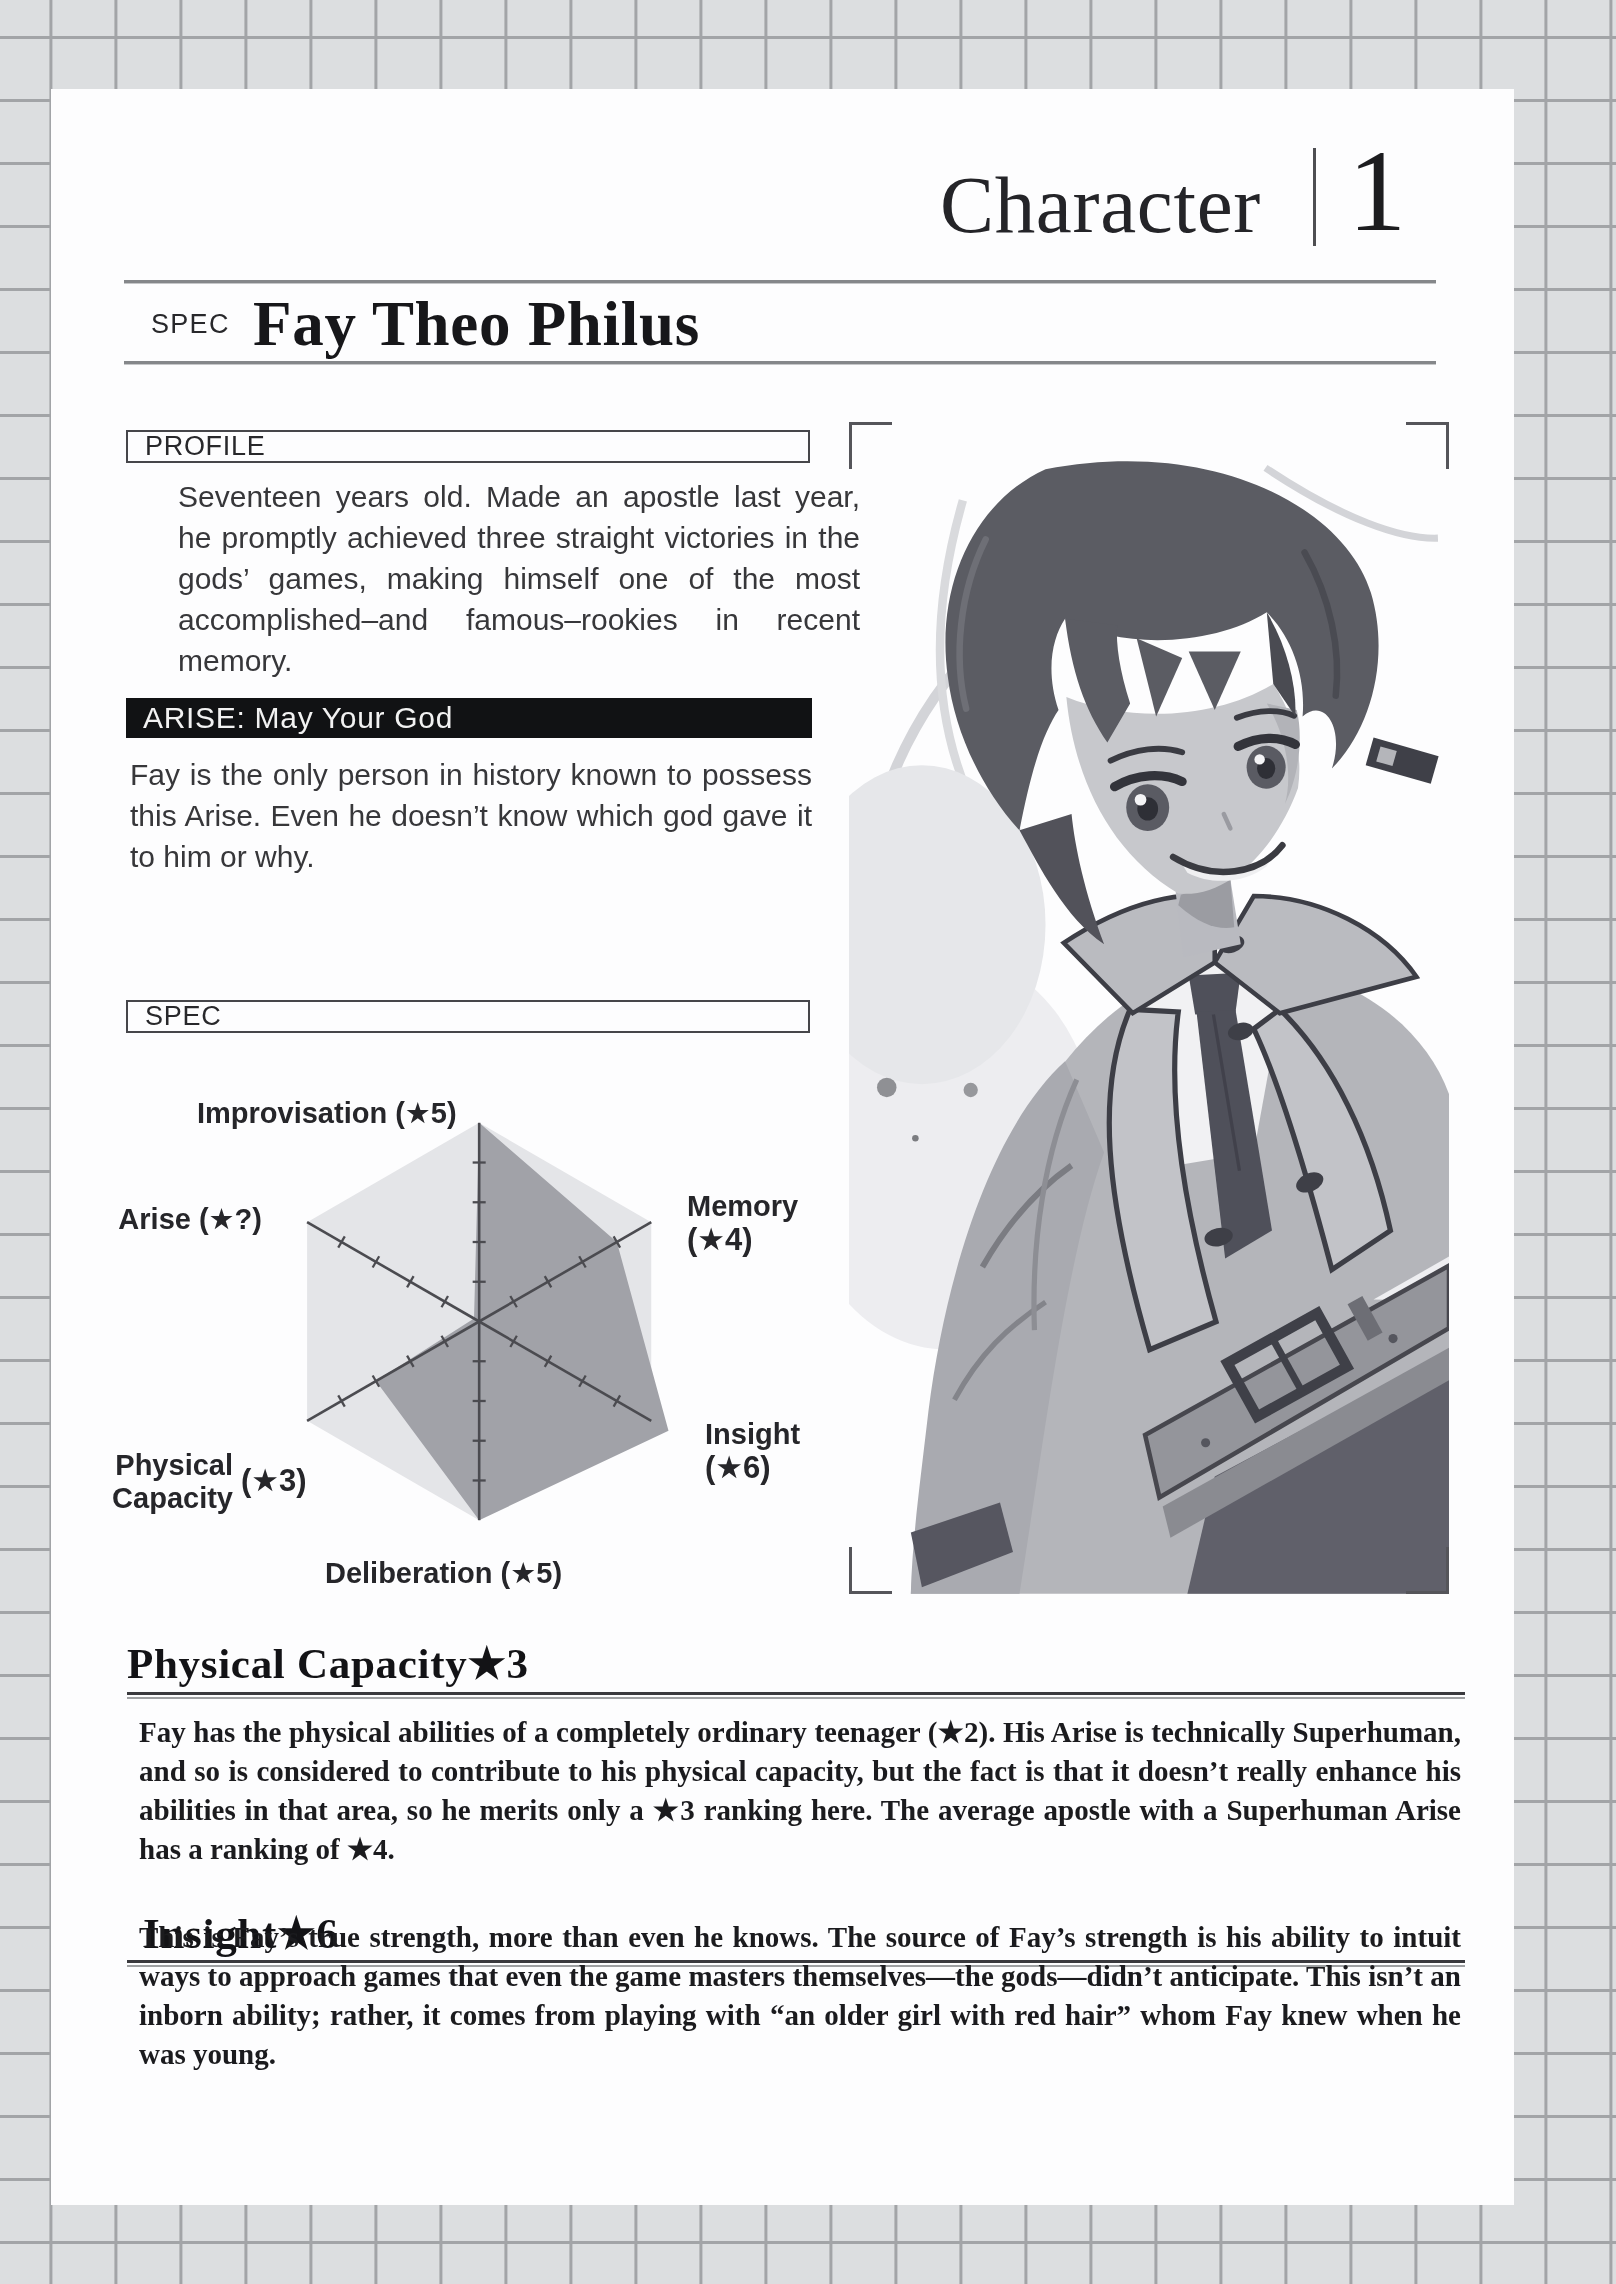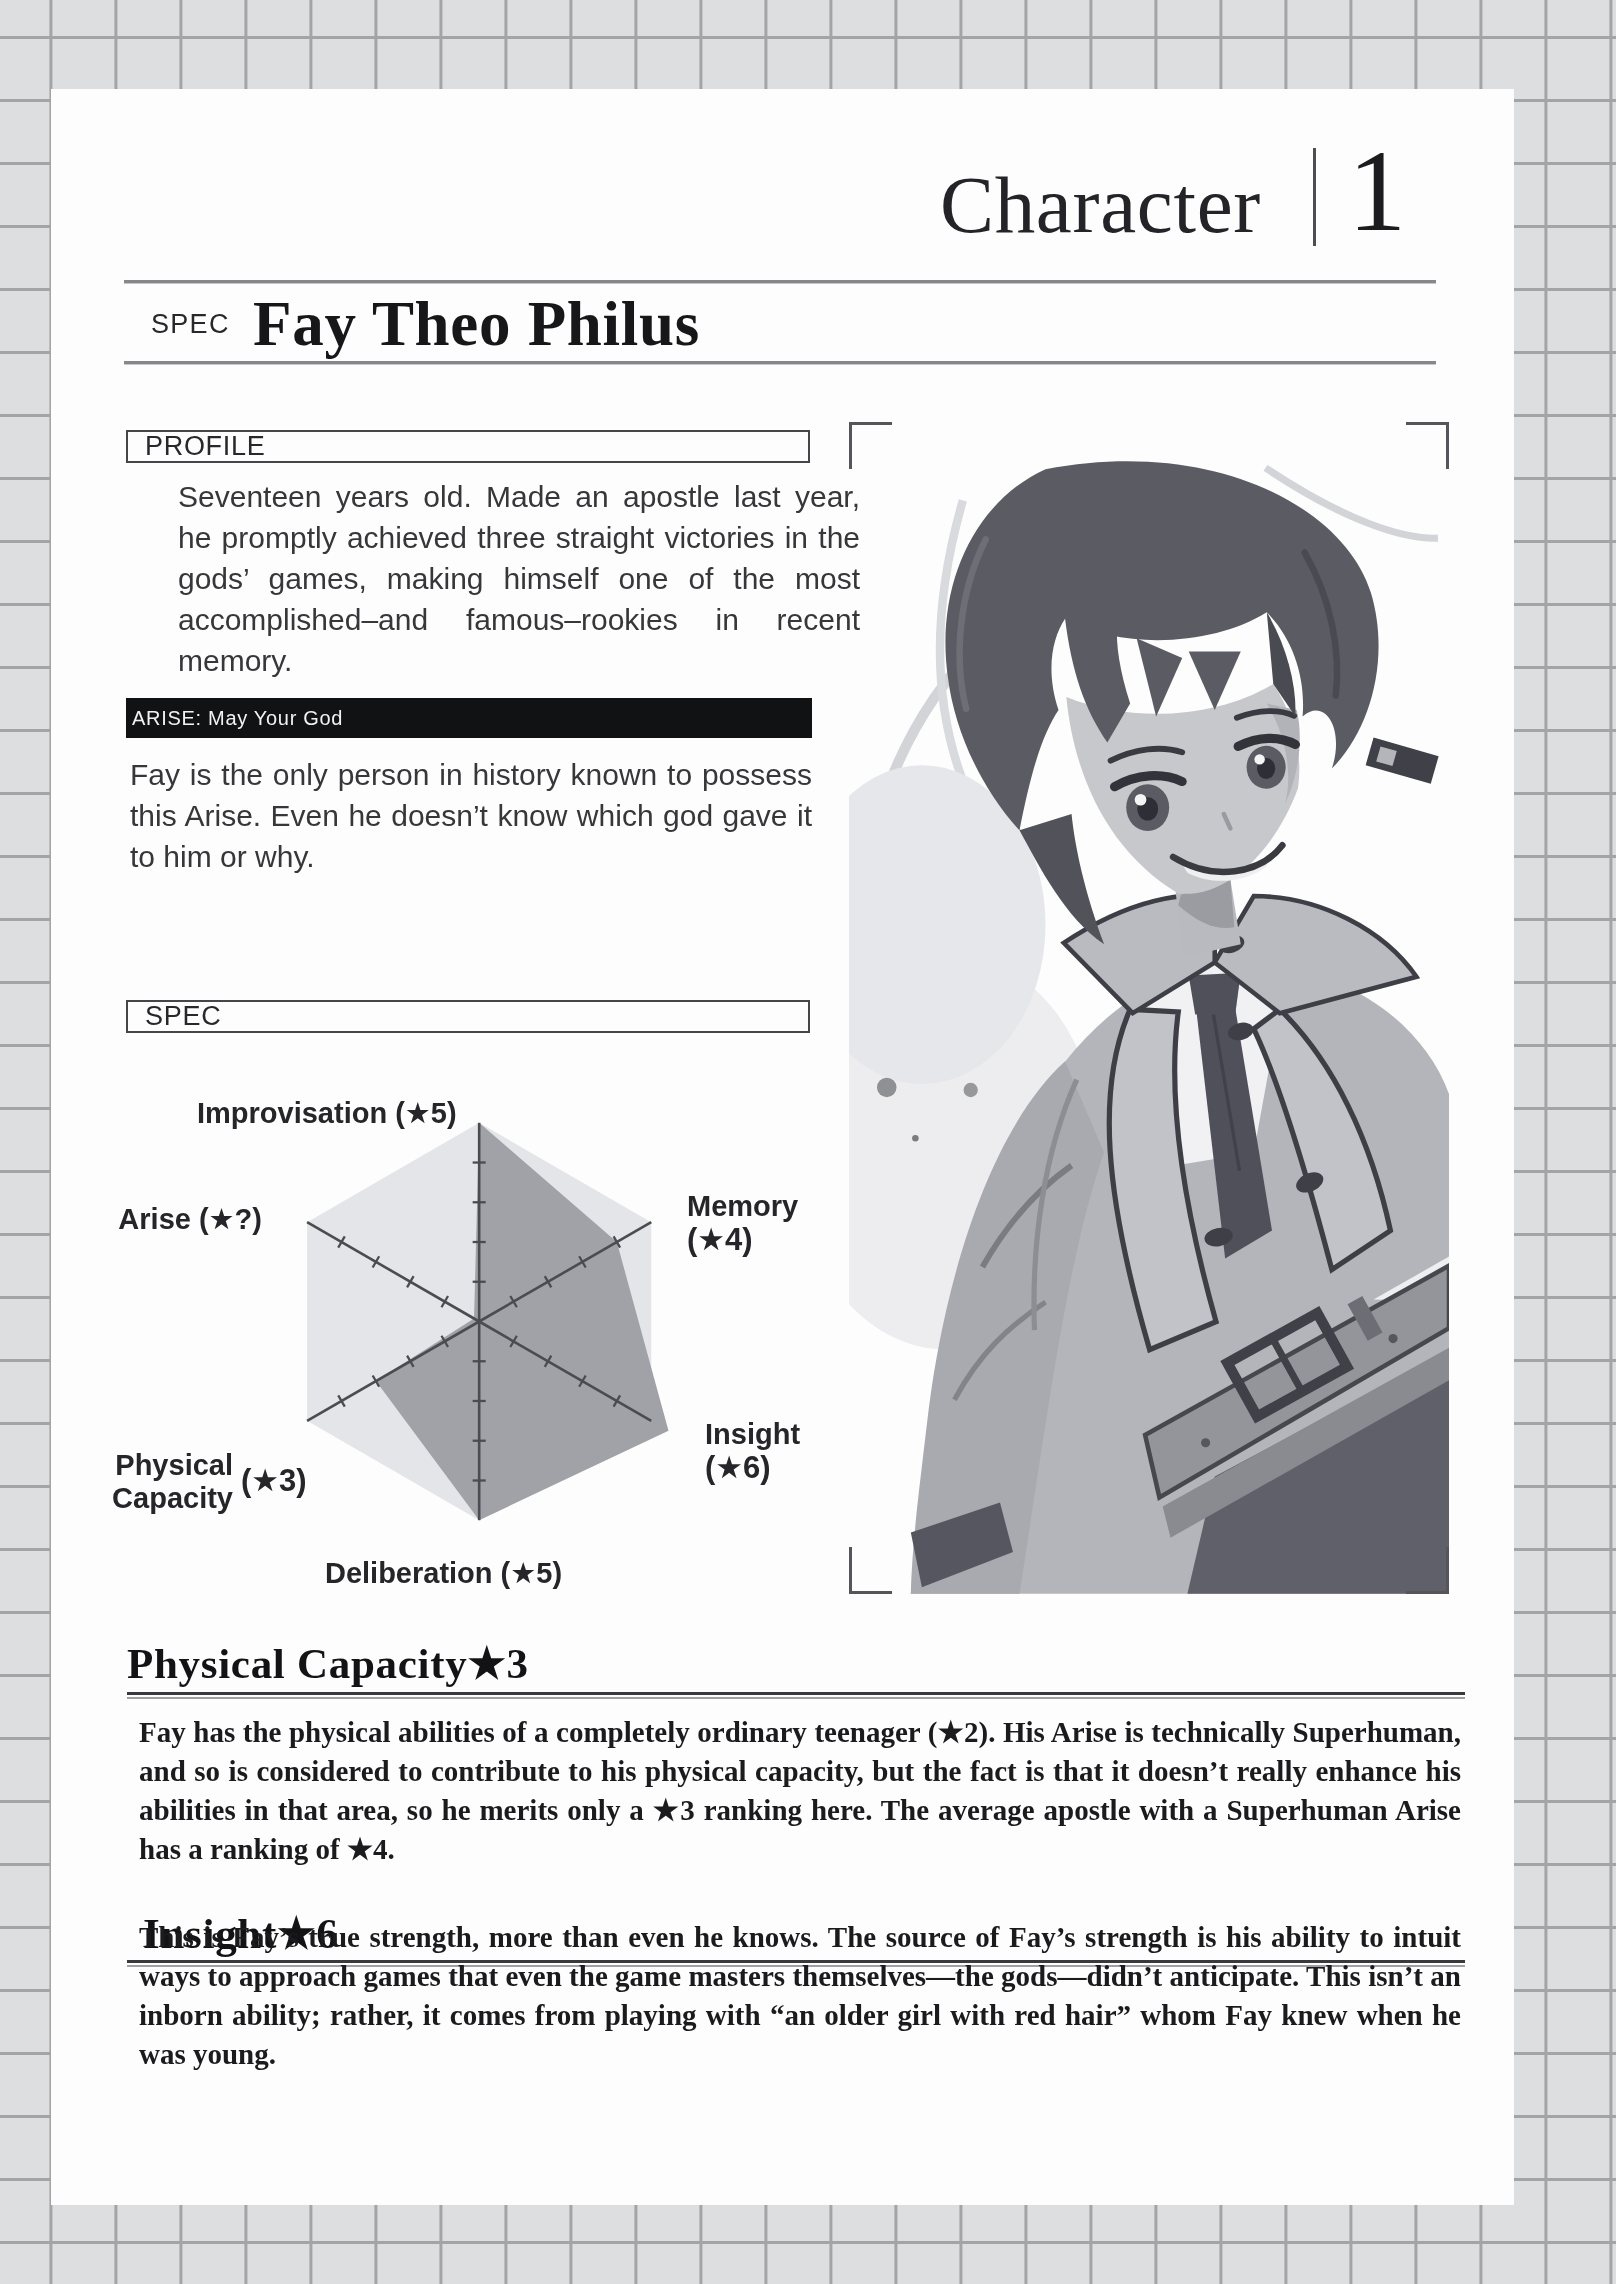--- a/index.html
+++ b/index.html
@@ -23,7 +23,7 @@
   .labelbox{width:684px;height:33px;border:2.6px solid #46464a;background:#fdfdfe;box-sizing:border-box;display:flex;align-items:center;}
   .labelbox span{padding-left:17px;font-size:27px;color:#28282b;letter-spacing:0.7px;}
   .blackbar{width:686px;height:40px;background:#111214;display:flex;align-items:center;}
-  .blackbar span{padding-left:6px;font-size:20px;color:#f2f2f2;letter-spacing:0.7px;}
+  .blackbar span{padding-left:17px;font-size:30px;color:#f2f2f2;letter-spacing:0.7px;}
   .bodysans{font-size:30px;line-height:41px;color:#37373a;text-align:justify;width:682px;}
   .rlabel{font-size:29px;font-weight:bold;color:#26262a;line-height:34px;white-space:nowrap;}
   .sechead{font-size:43px;font-weight:bold;color:#131316;letter-spacing:0.7px;}

